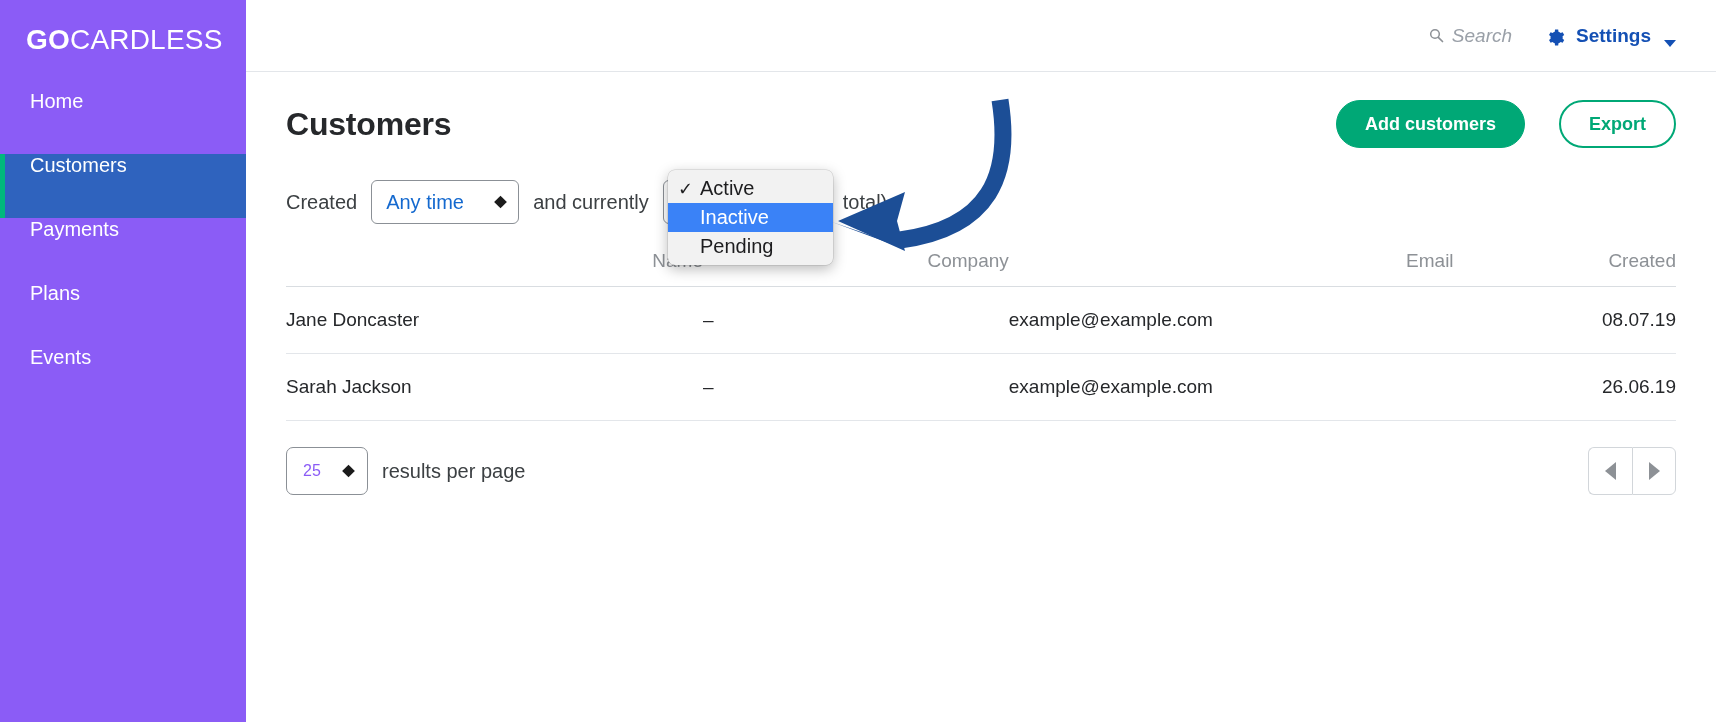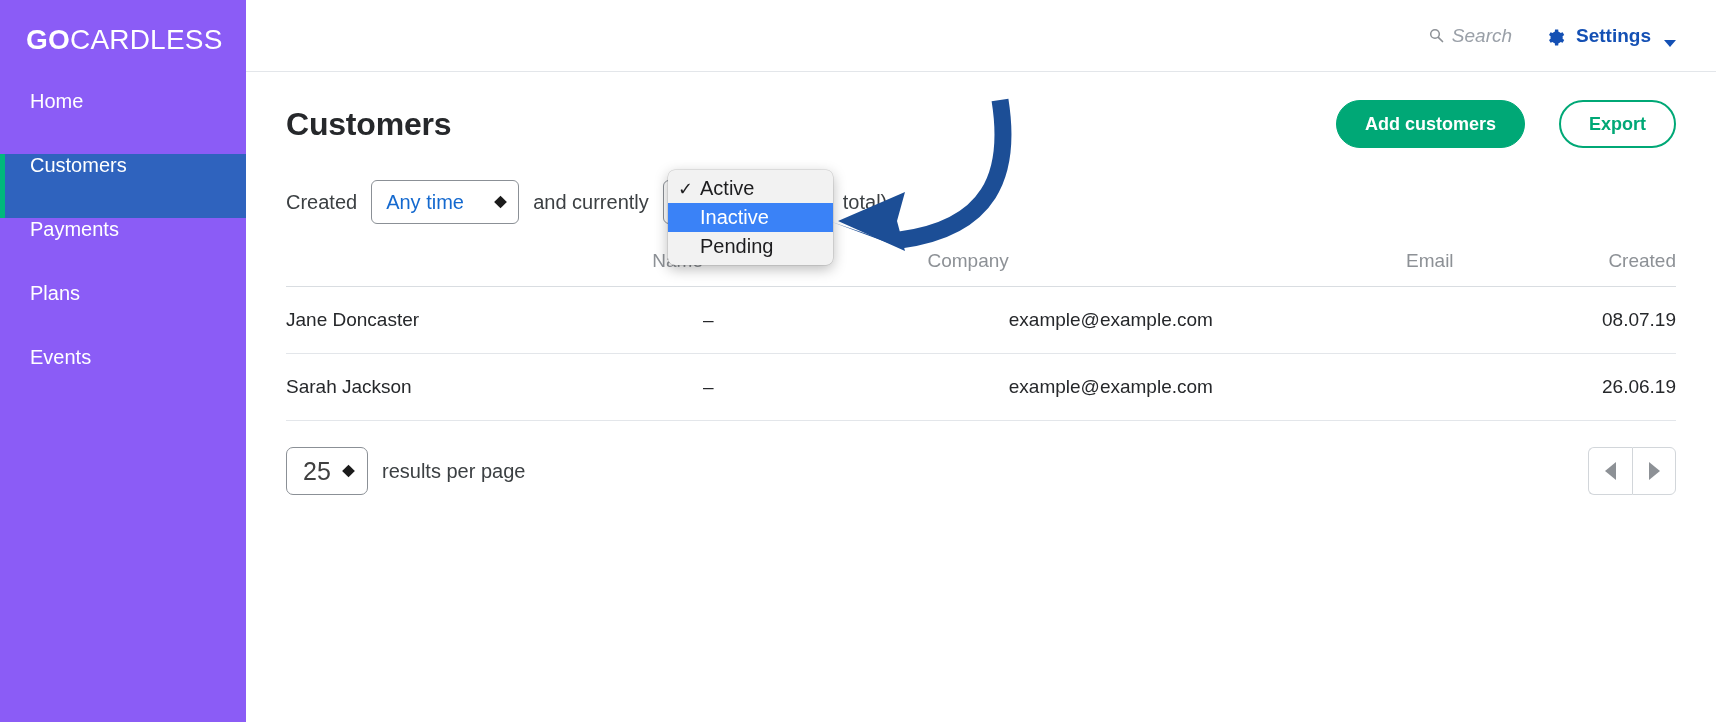--- a/index.html
+++ b/index.html
@@ -250,8 +250,8 @@
     border-radius: 7px;
     background: #ffffff;
     padding-left: 16px;
-    color: #404040;
-    font-size: 25px;
+    color: #8b5cf6;
+    font-size: 16px;
     cursor: pointer;
   }
   .per-page-select .diamond2 {

